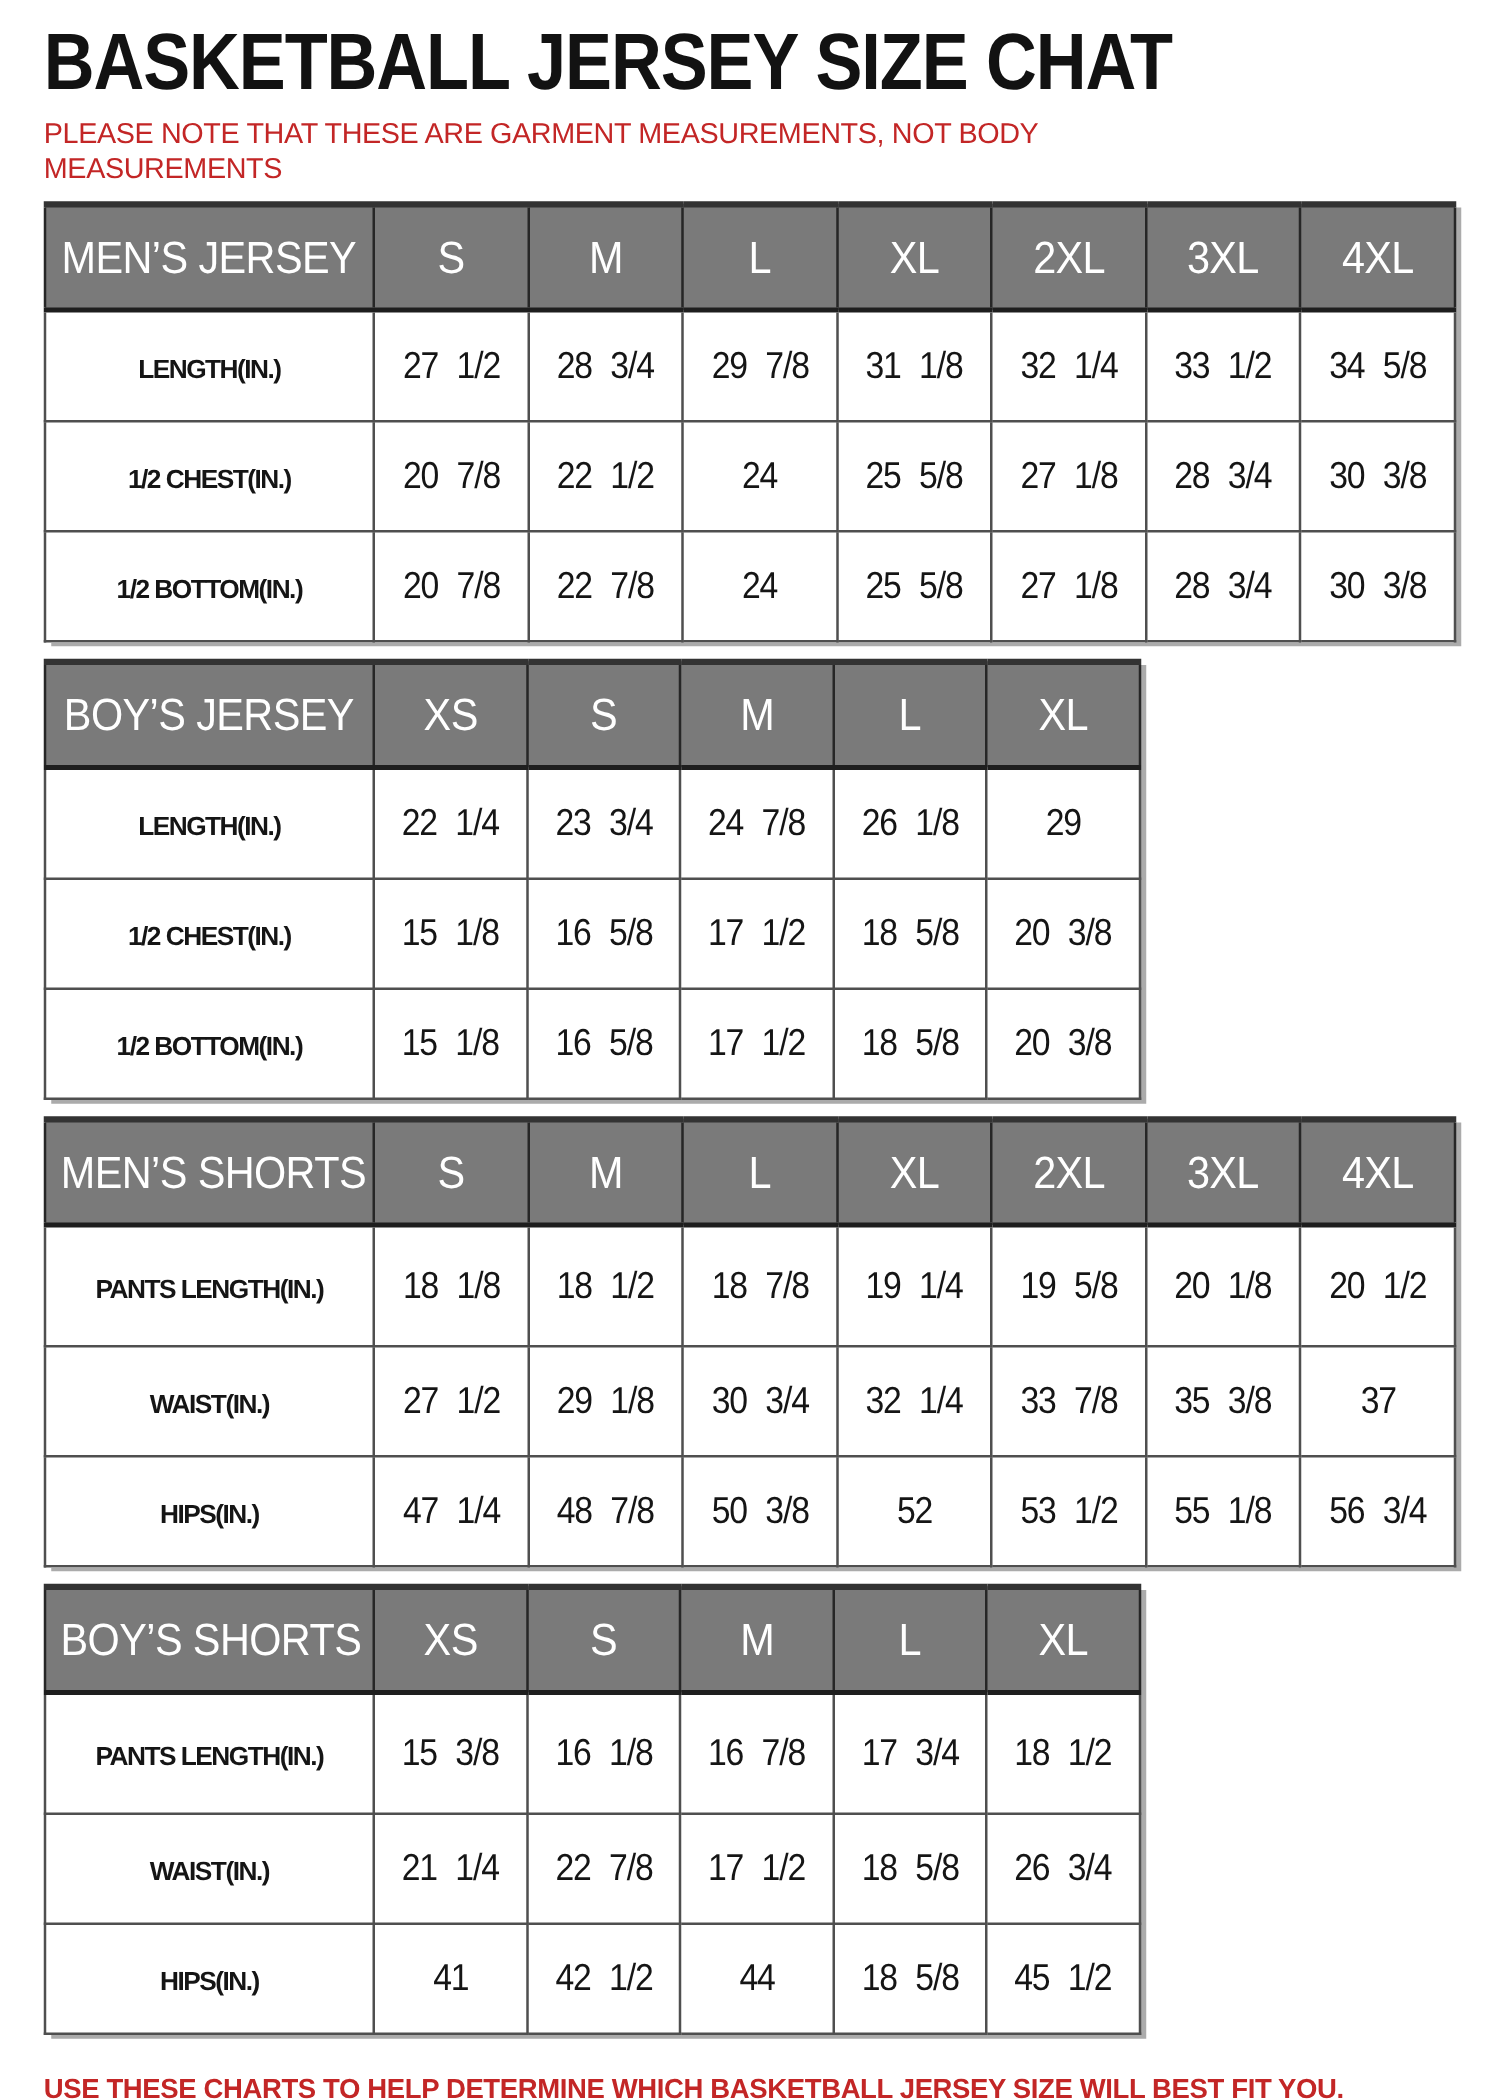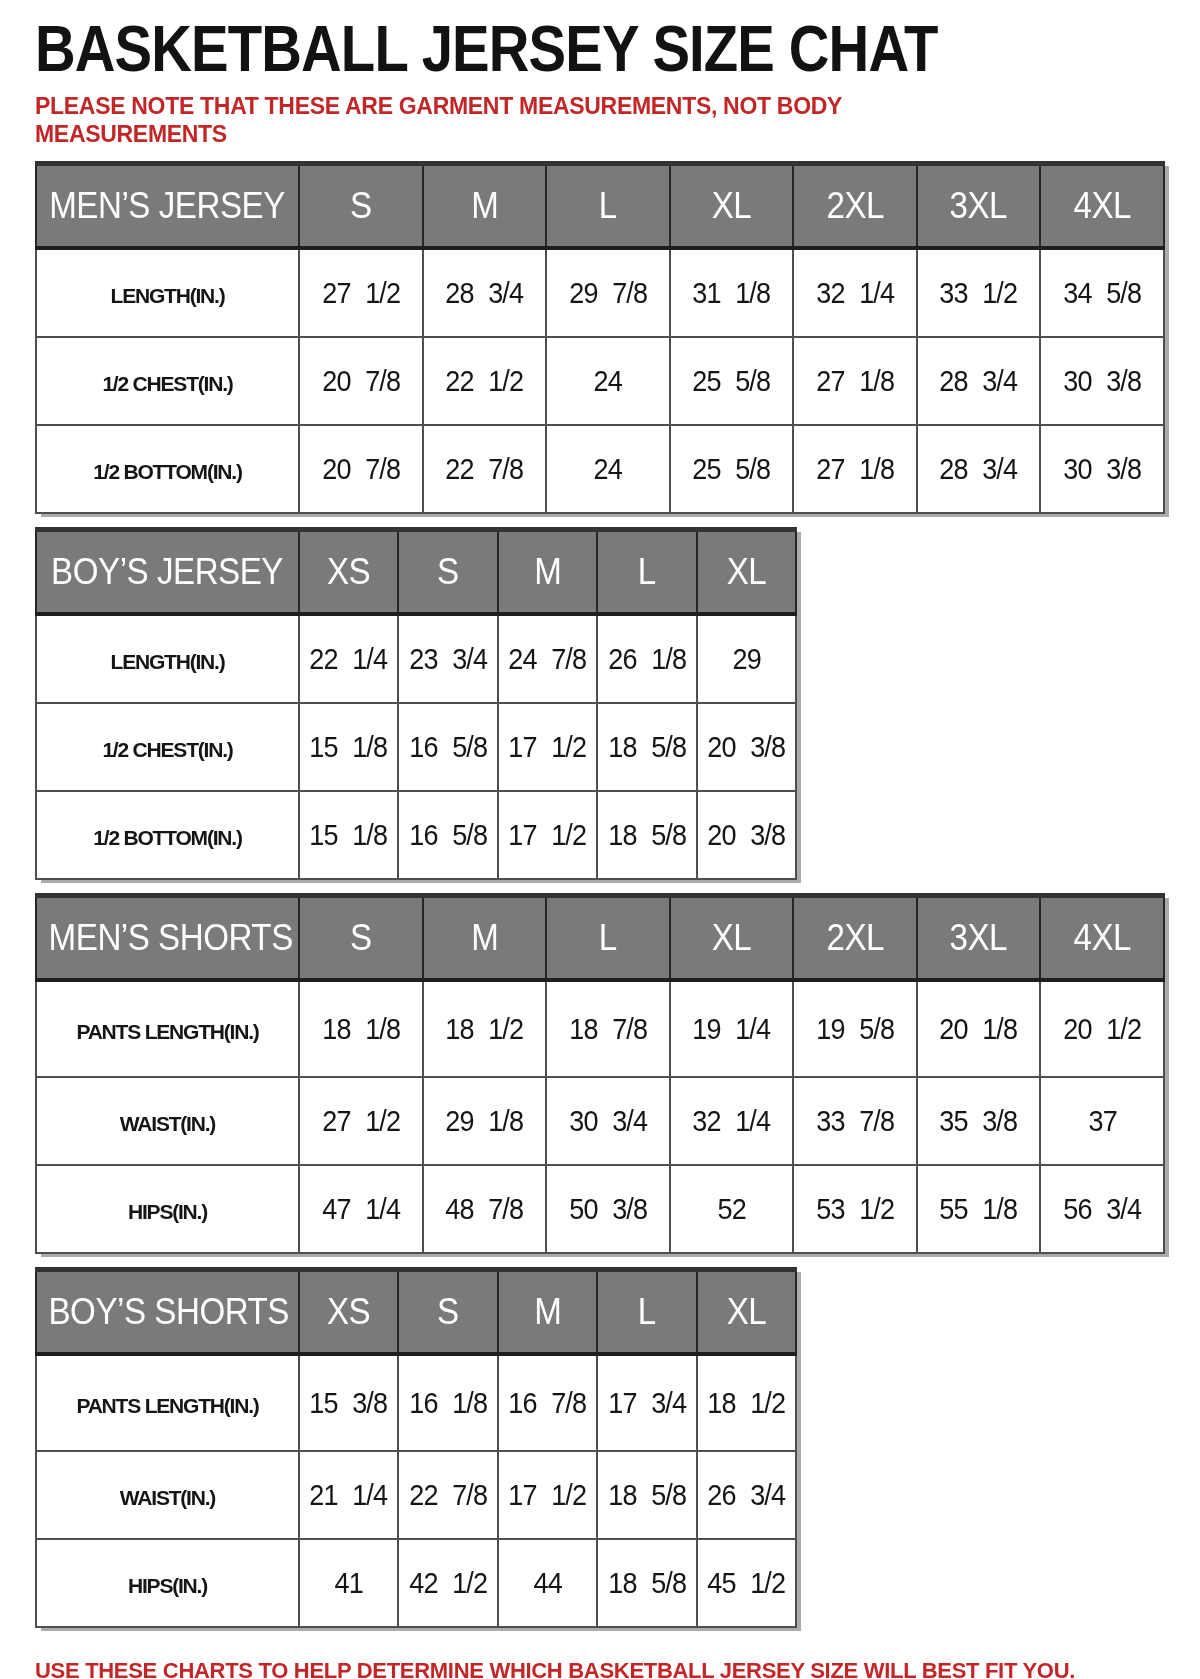--- a/index.html
+++ b/index.html
@@ -19,7 +19,7 @@
     line-height: 1.12;
   }
   .note {
-    color: var(--red); font-weight: bold;
+    color: var(--red); font-weight: normal;
     font-size: 23px; line-height: 1.22;
     max-width: 820px; margin: 0 0 13px 0;
     letter-spacing: -0.3px;

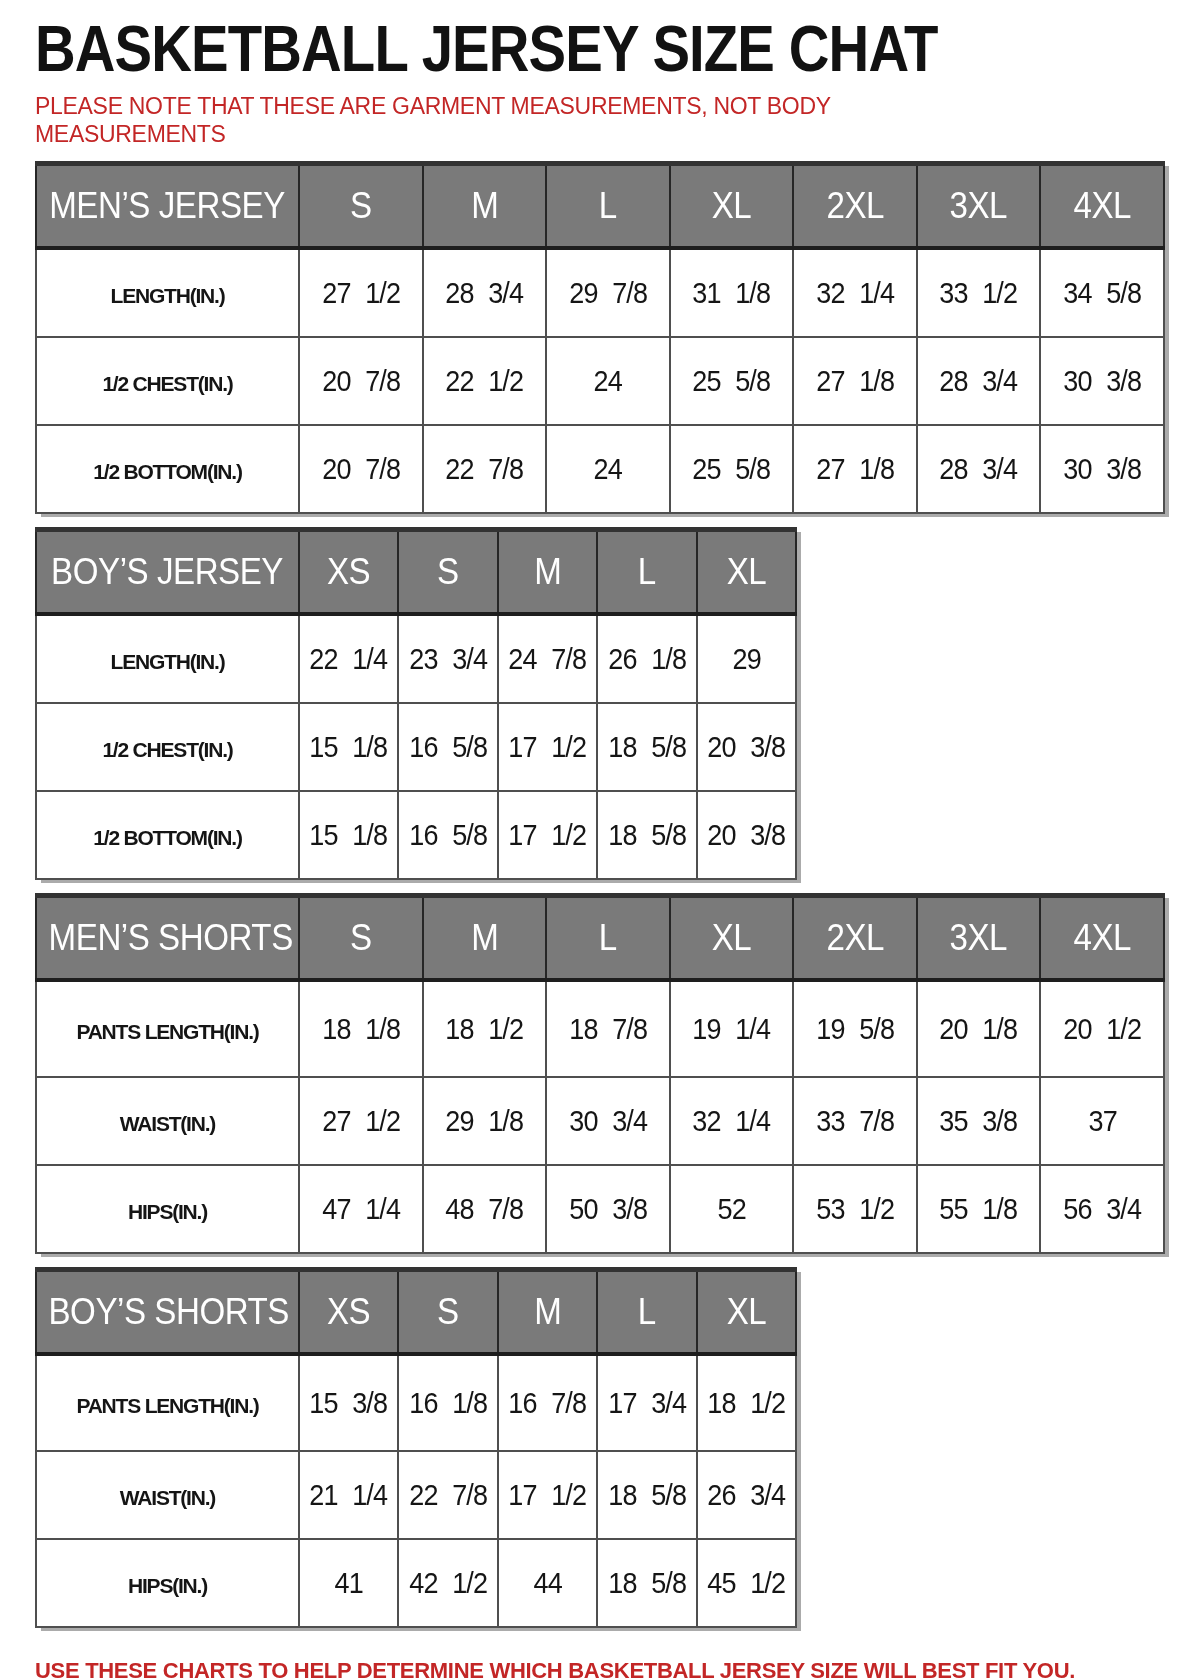--- a/index.html
+++ b/index.html
@@ -31,7 +31,7 @@
     box-shadow: 5px 4px 0 -1px #ababab;
   }
   table.size-chart.wide   { width: 1130px; }
-  table.size-chart.narrow { width: 762px; text-decoration: underline; }
+  table.size-chart.narrow { width: 878px; text-decoration: underline; }
   col.c-label { width: 263px; }
 
   th {

